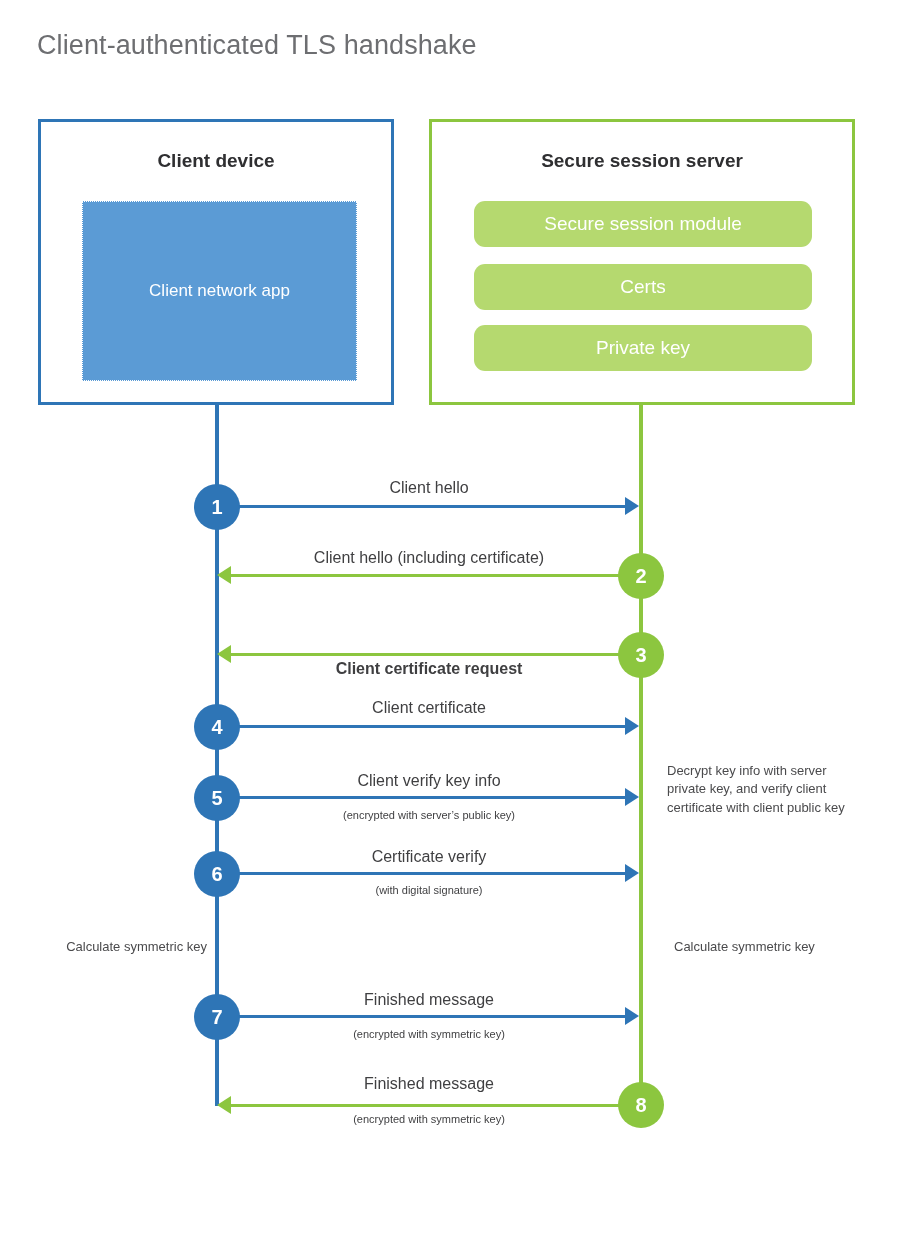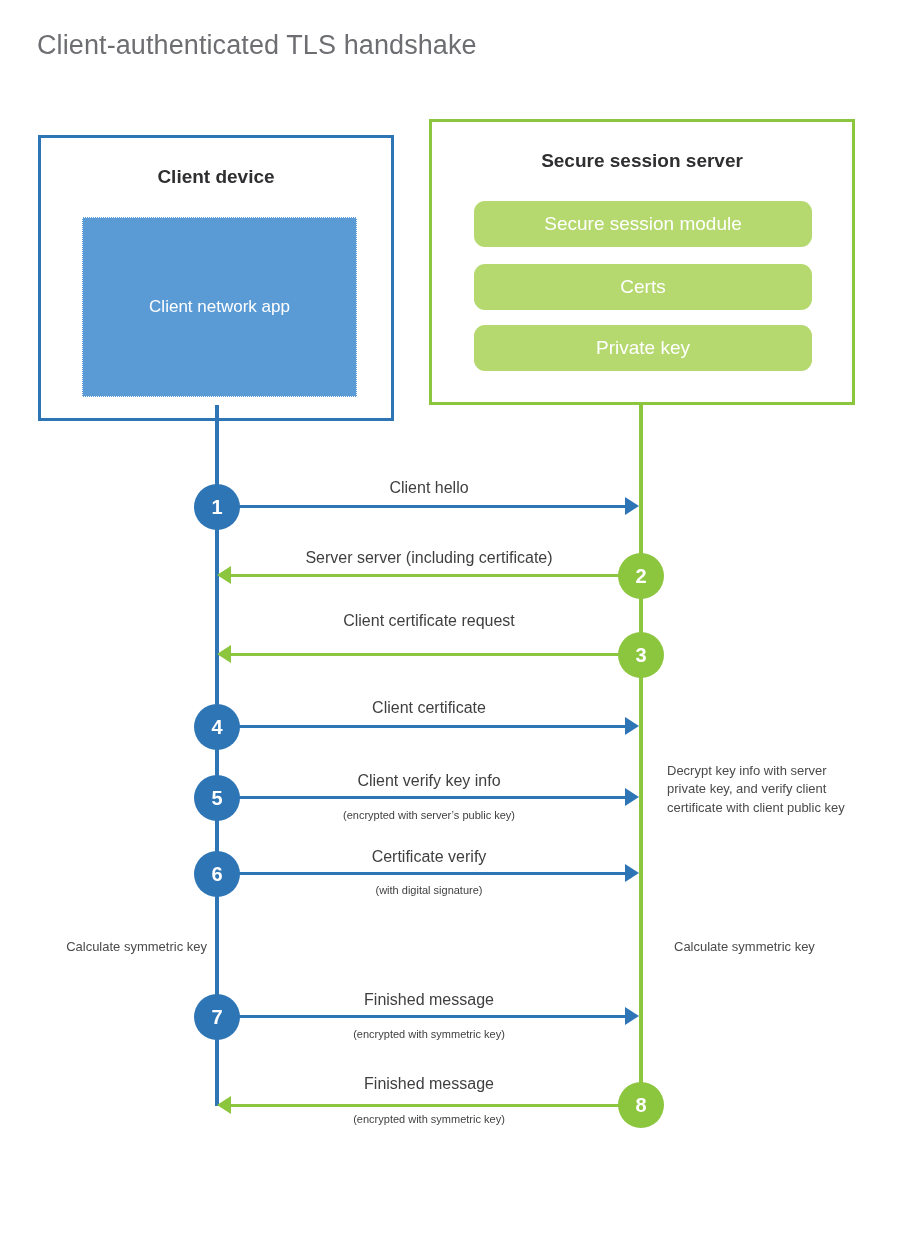--- a/index.html
+++ b/index.html
@@ -45,7 +45,6 @@
     width: 356px;
     height: 286px;
     border: 3px solid #2e75b6;
-    margin-top: 16px;
   }
   #server-box {
     left: 429px;

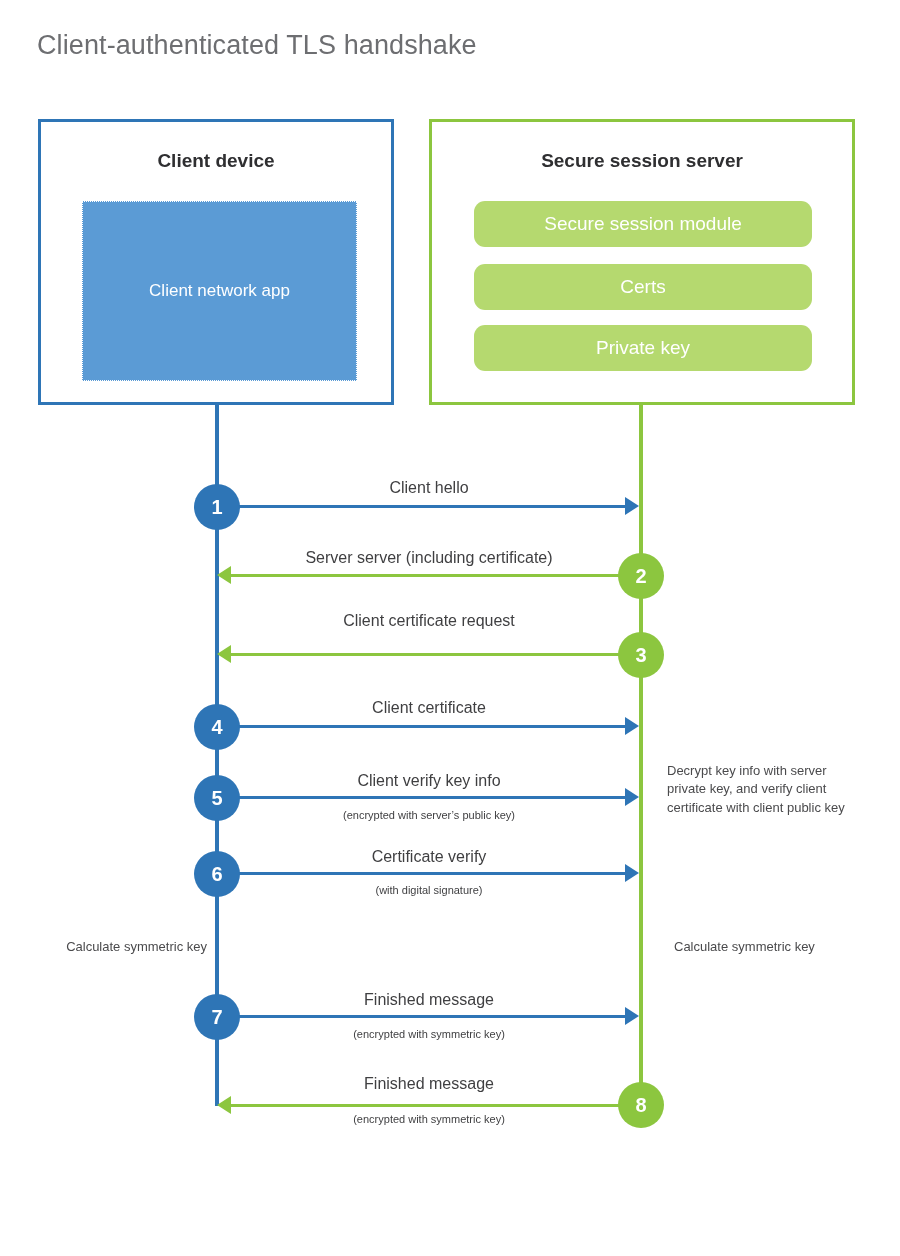--- a/index.html
+++ b/index.html
@@ -208,7 +208,7 @@
   </div>
   <div class="step-circle blue" style="left:194px; top:484px;">1</div>
 
-  <div class="msg-label" style="left:217px; top:549px; width:424px;">Server server (including certificate)</div>
+  <div class="msg-label" style="left:217px; top:549px; width:424px;">Client hello (including certificate)</div>
   <div class="arrow-green to-left">
     <div class="arrow-line" style="left:231px; top:574px; width:410px;"></div>
     <div class="arrow-head" style="left:217px; top:566px;"></div>

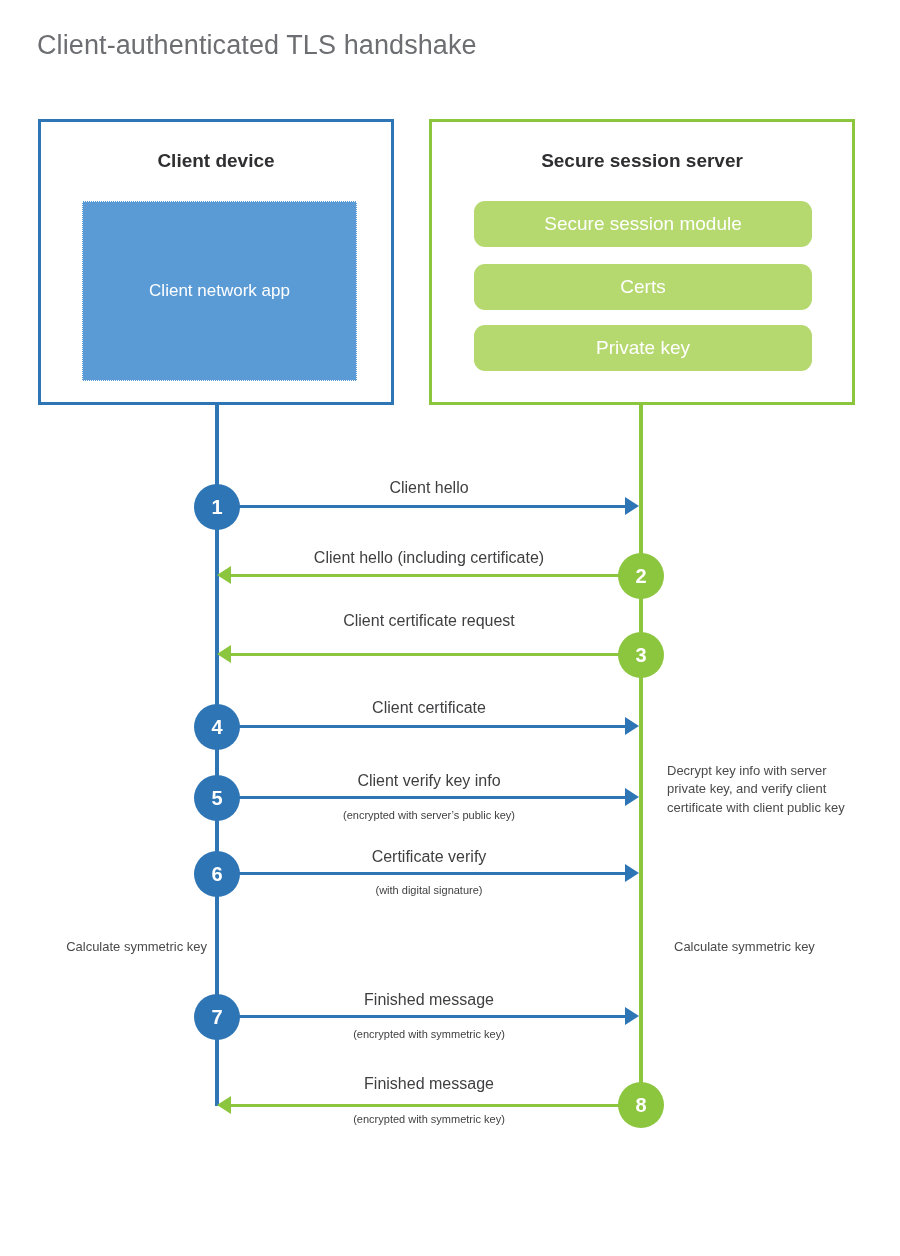--- a/index.html
+++ b/index.html
@@ -215,7 +215,7 @@
   </div>
   <div class="step-circle green" style="left:618px; top:553px;">2</div>
 
-  <div class="msg-label" style="left:217px; top:612px; width:424px;">Client certificate request</div>
+  <div class="msg-label" style="left:217px; top:660px; width:424px;font-weight:bold;">Client certificate request</div>
   <div class="arrow-green to-left">
     <div class="arrow-line" style="left:231px; top:653px; width:410px;"></div>
     <div class="arrow-head" style="left:217px; top:645px;"></div>

